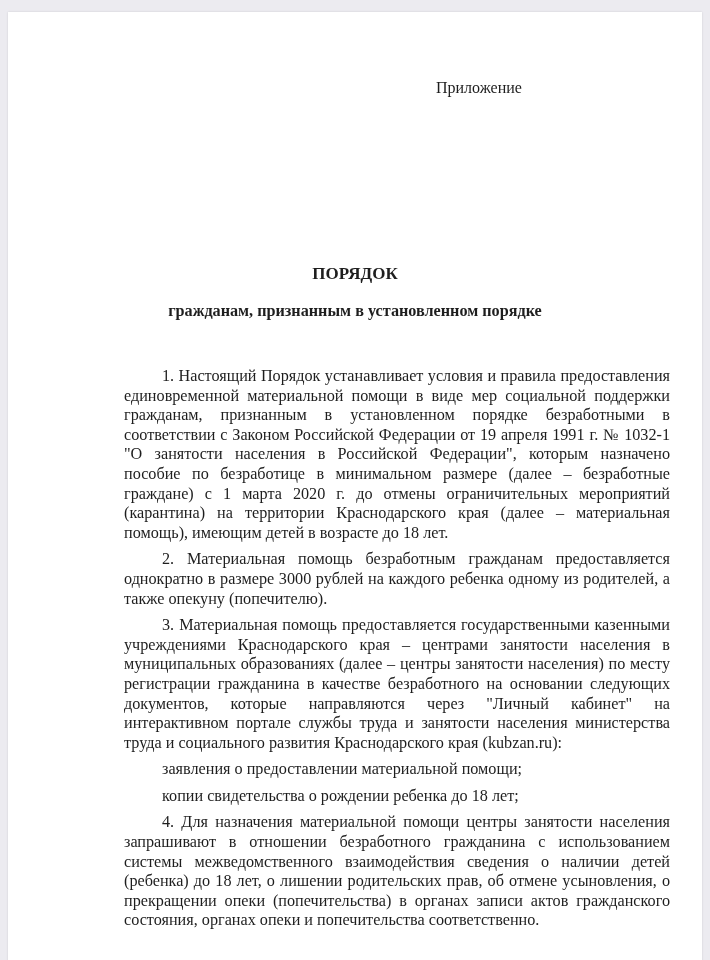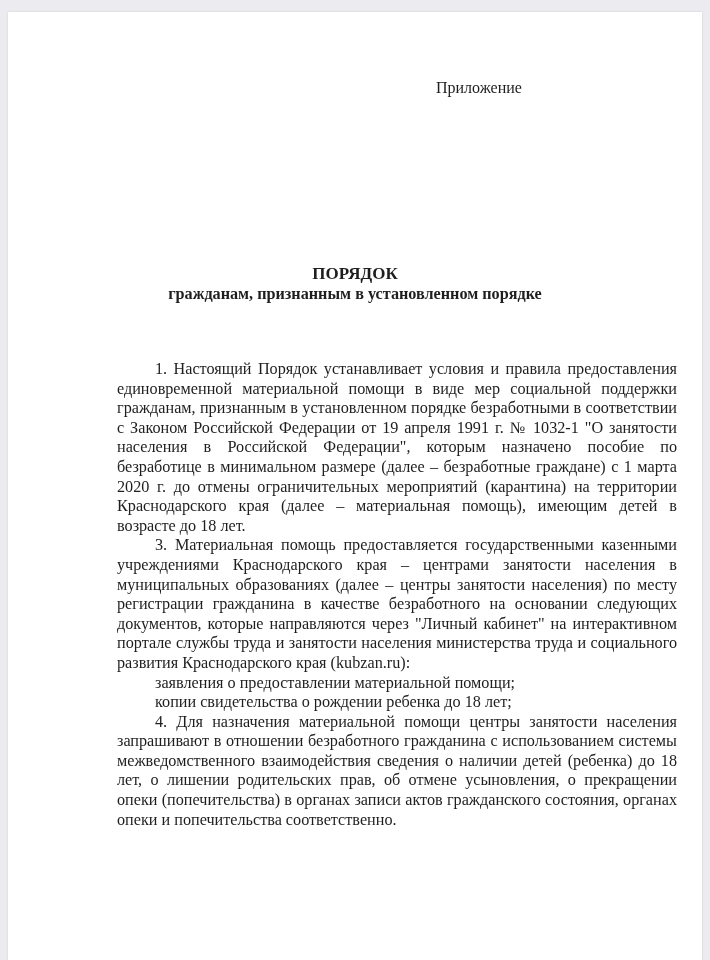--- a/index.html
+++ b/index.html
@@ -35,7 +35,7 @@
     text-align: center; font-weight: bold;
     font-size: 16.2px; line-height: 19.5px;
   }
-  .title-block .main { font-size: 17px; margin-bottom: 1px; }
+  .title-block .main { font-size: 17px; margin-bottom: 18px; }
   .body {
     position: absolute; left: 109px; top: 348px; width: 560px;
     font-size: 16.2px; line-height: 19.6px;

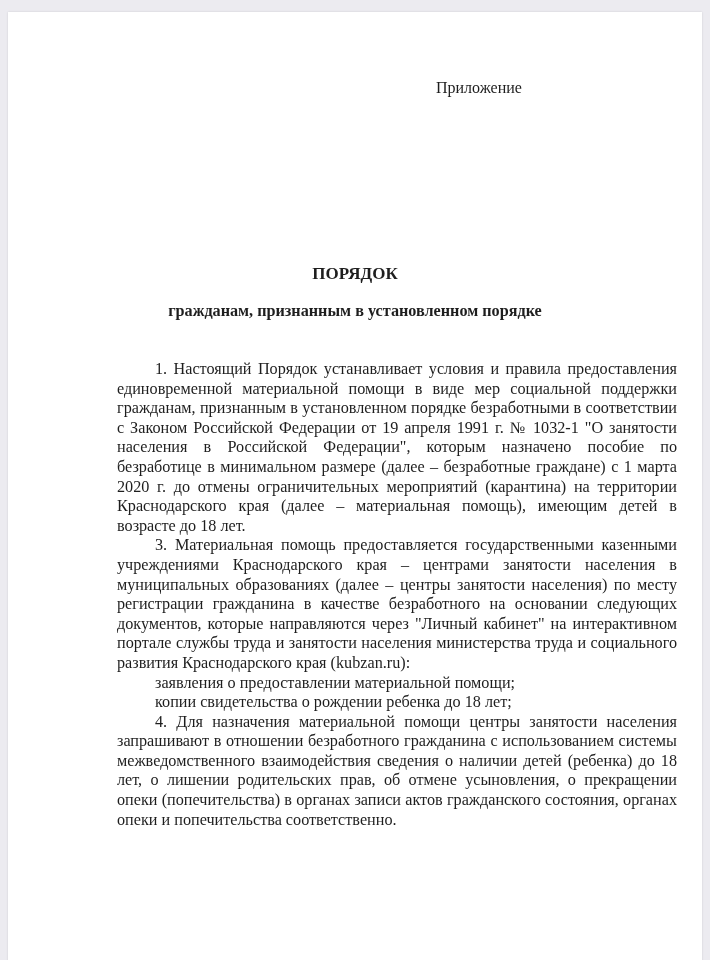--- a/index.html
+++ b/index.html
@@ -41,7 +41,7 @@
     font-size: 16.2px; line-height: 19.6px;
     text-align: justify;
   }
-  .body p { margin: 0; text-indent: 38px; }
+  .body p { margin: 7px; text-indent: 38px; }
   .body p.item { text-indent: 0; padding-left: 38px; }
   .body p.item.wrap { padding-left: 0; text-indent: 38px; }
 </style>

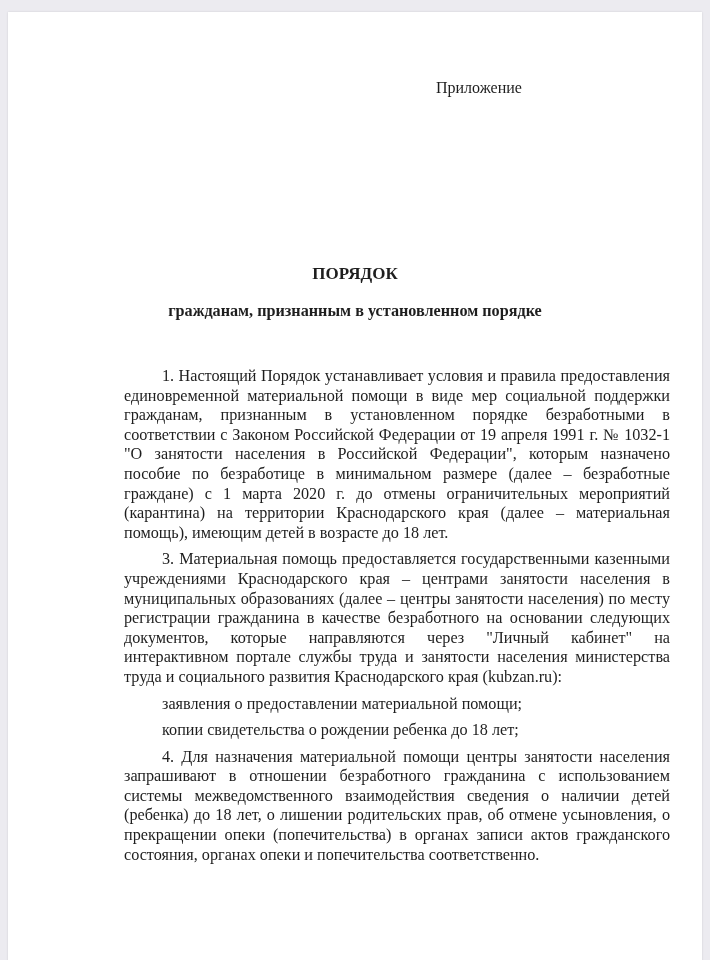--- a/index.html
+++ b/index.html
@@ -60,6 +60,7 @@
 
   <div class="body">
     <p>1. Настоящий Порядок устанавливает условия и правила предоставления единовременной материальной помощи в виде мер социальной поддержки гражданам, признанным в установленном порядке безработными в соответствии с Законом Российской Федерации от 19 апреля 1991 г. № 1032-1 "О занятости населения в Российской Федерации", которым назначено пособие по безработице в минимальном размере (далее – безработные граждане) с 1 марта 2020 г. до отмены ограничительных мероприятий (карантина) на территории Краснодарского края (далее – материальная помощь), имеющим детей в возрасте до 18 лет.</p>
+    <p>2. Материальная помощь безработным гражданам предоставляется однократно в размере 3000 рублей на каждого ребенка одному из родителей, а также опекуну (попечителю).</p>
     <p>3. Материальная помощь предоставляется государственными казенными учреждениями Краснодарского края – центрами занятости населения в муниципальных образованиях (далее – центры занятости населения) по месту регистрации гражданина в качестве безработного на основании следующих документов, которые направляются через "Личный кабинет" на интерактивном портале службы труда и занятости населения министерства труда и социального развития Краснодарского края (kubzan.ru):</p>
     <p class="item">заявления о предоставлении материальной помощи;</p>
     <p class="item">копии свидетельства о рождении ребенка до 18 лет;</p>

